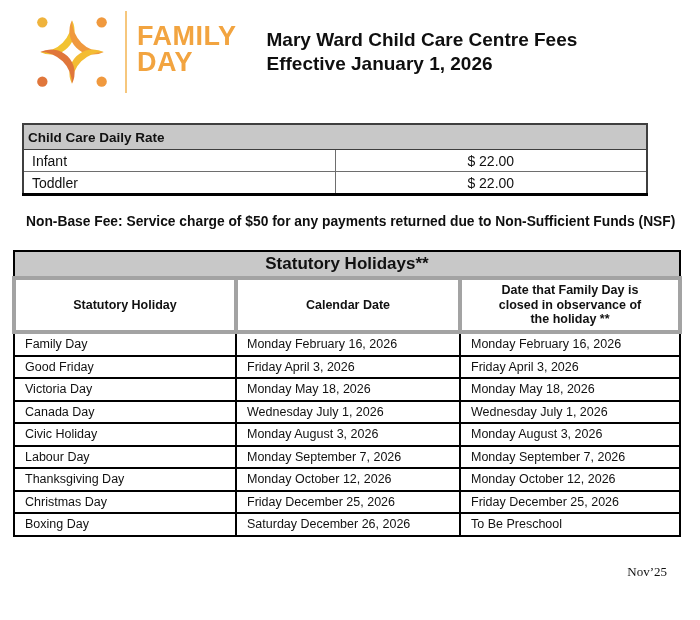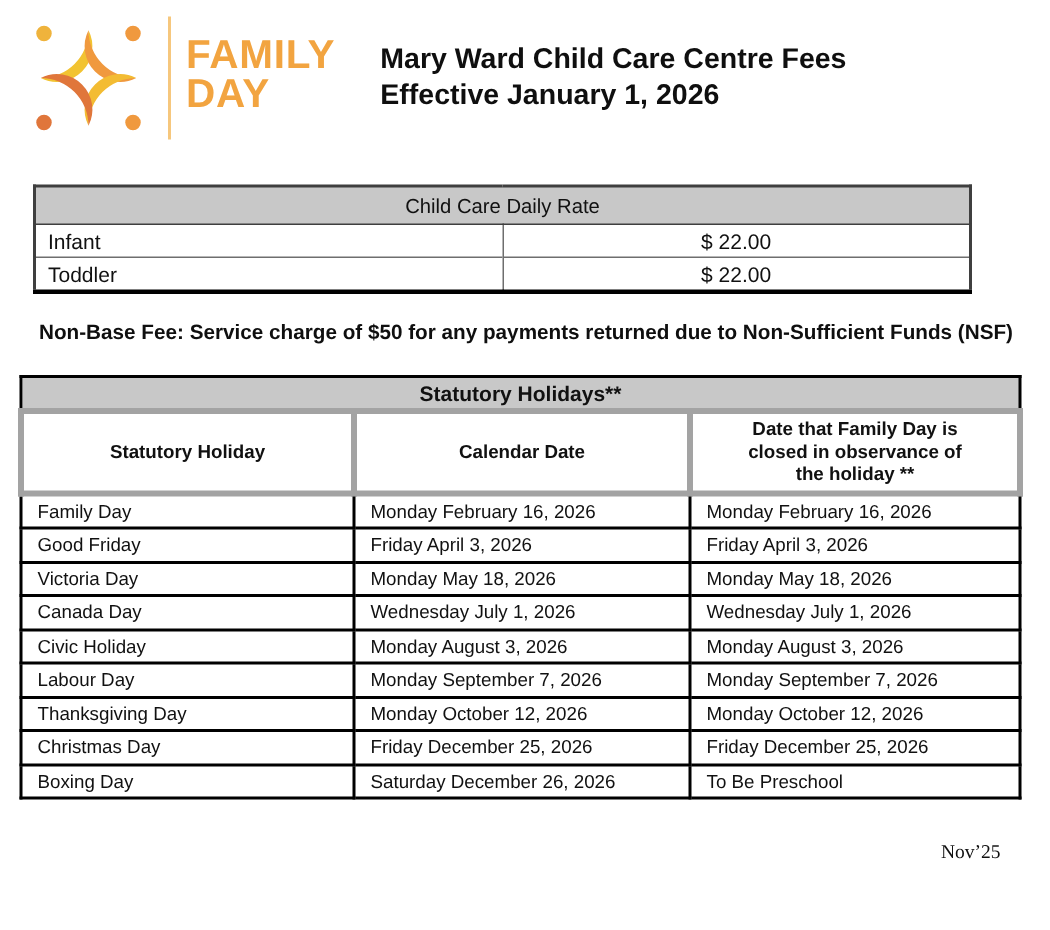--- a/index.html
+++ b/index.html
@@ -9,7 +9,7 @@
     color:#111;
   }
   
-  .header { display:flex; align-items:flex-start; padding:9px 0 0 15px; height:99px; box-sizing:border-box; }
+  .header { display:flex; align-items:flex-start; padding:9px 0 0 28px; height:99px; box-sizing:border-box; }
   .logo-mark { width:88px; height:86px; flex:0 0 auto; }
   .logo-sep { width:2px; height:82px; background:#f6c77d; margin:2px 0 0 9px; flex:0 0 auto; }
   .logo-text {

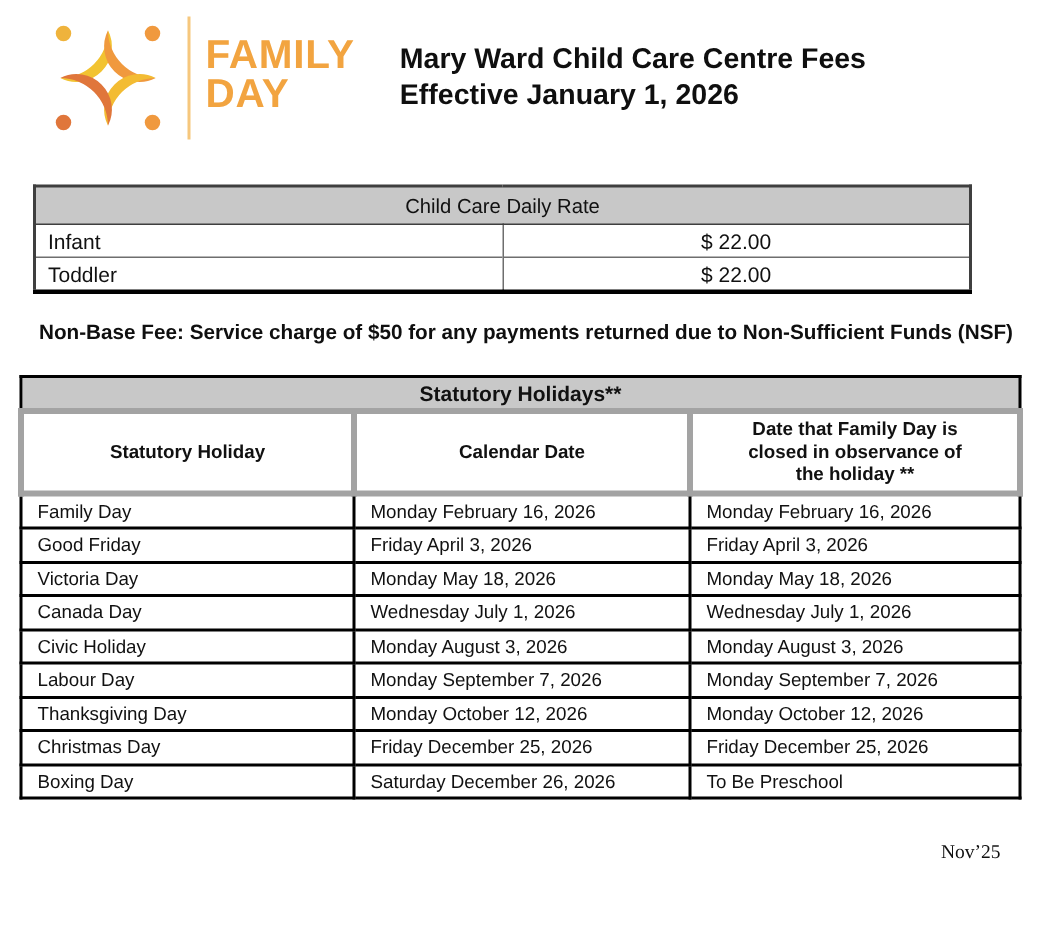--- a/index.html
+++ b/index.html
@@ -24,7 +24,7 @@
     border:2px solid #3f3f3f; border-bottom:3px solid #000;
   }
   .rate-table .tbl-title {
-    background:#c8c8c8; font-weight:normal; text-align:center;
+    background:#c8c8c8; font-weight:bold; 
     padding:3px 4px; border:1px solid #3f3f3f; font-size:13.5px; height:18px;
   }
   .rate-table td { border-top:1px solid #6e6e6e; padding:2px 8px; height:17px; }

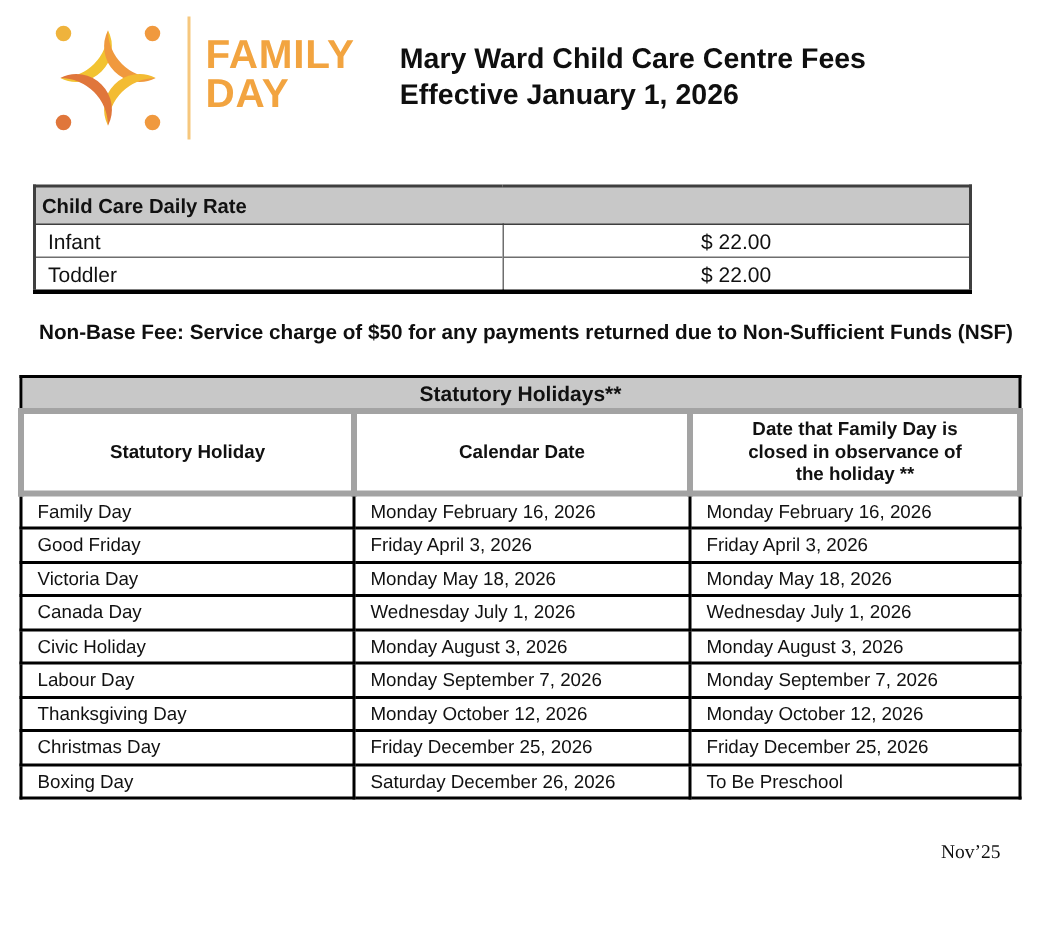--- a/index.html
+++ b/index.html
@@ -42,7 +42,7 @@
   }
   .holiday-table .tbl-title {
     background:#c8c8c8; font-weight:bold; text-align:center;
-    border:2px solid #000; padding:2px 4px; font-size:14px; height:15px;
+    border:2px solid #000; padding:2px 4px; font-size:17px; height:15px;
   }
   .holiday-table th {
     border:4px solid #a3a3a3; font-weight:bold; text-align:center;

